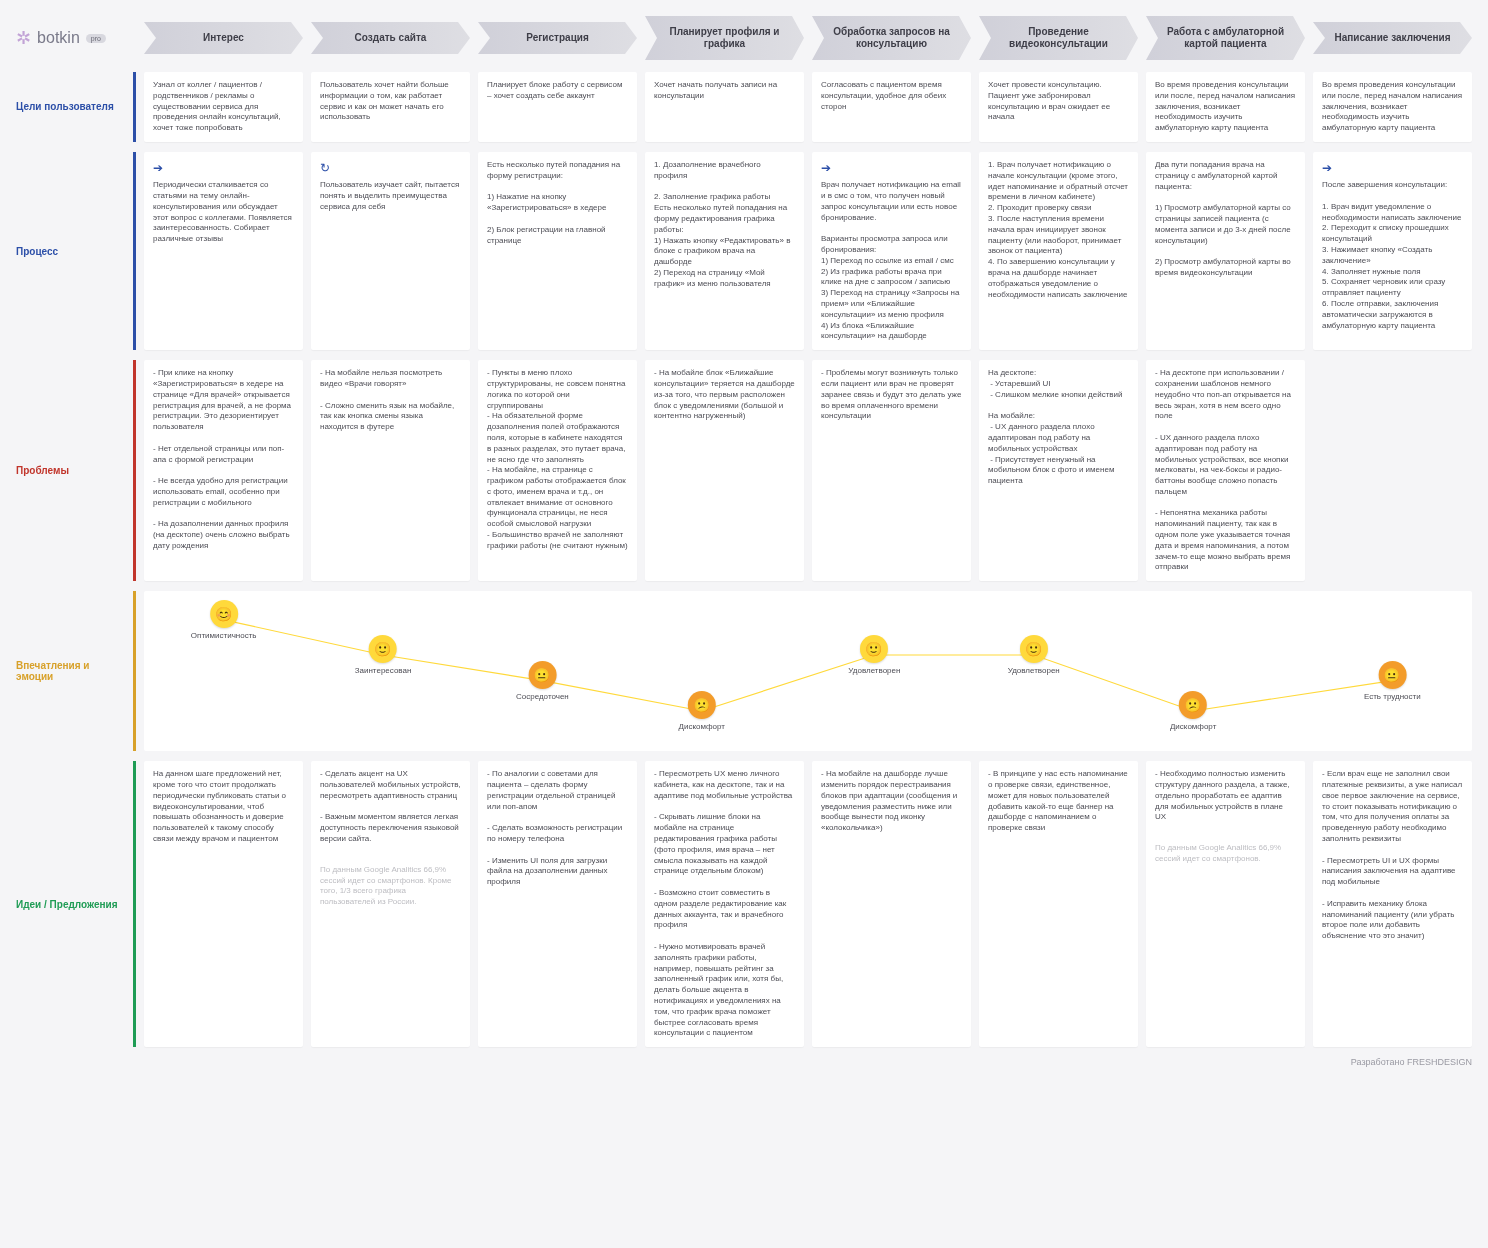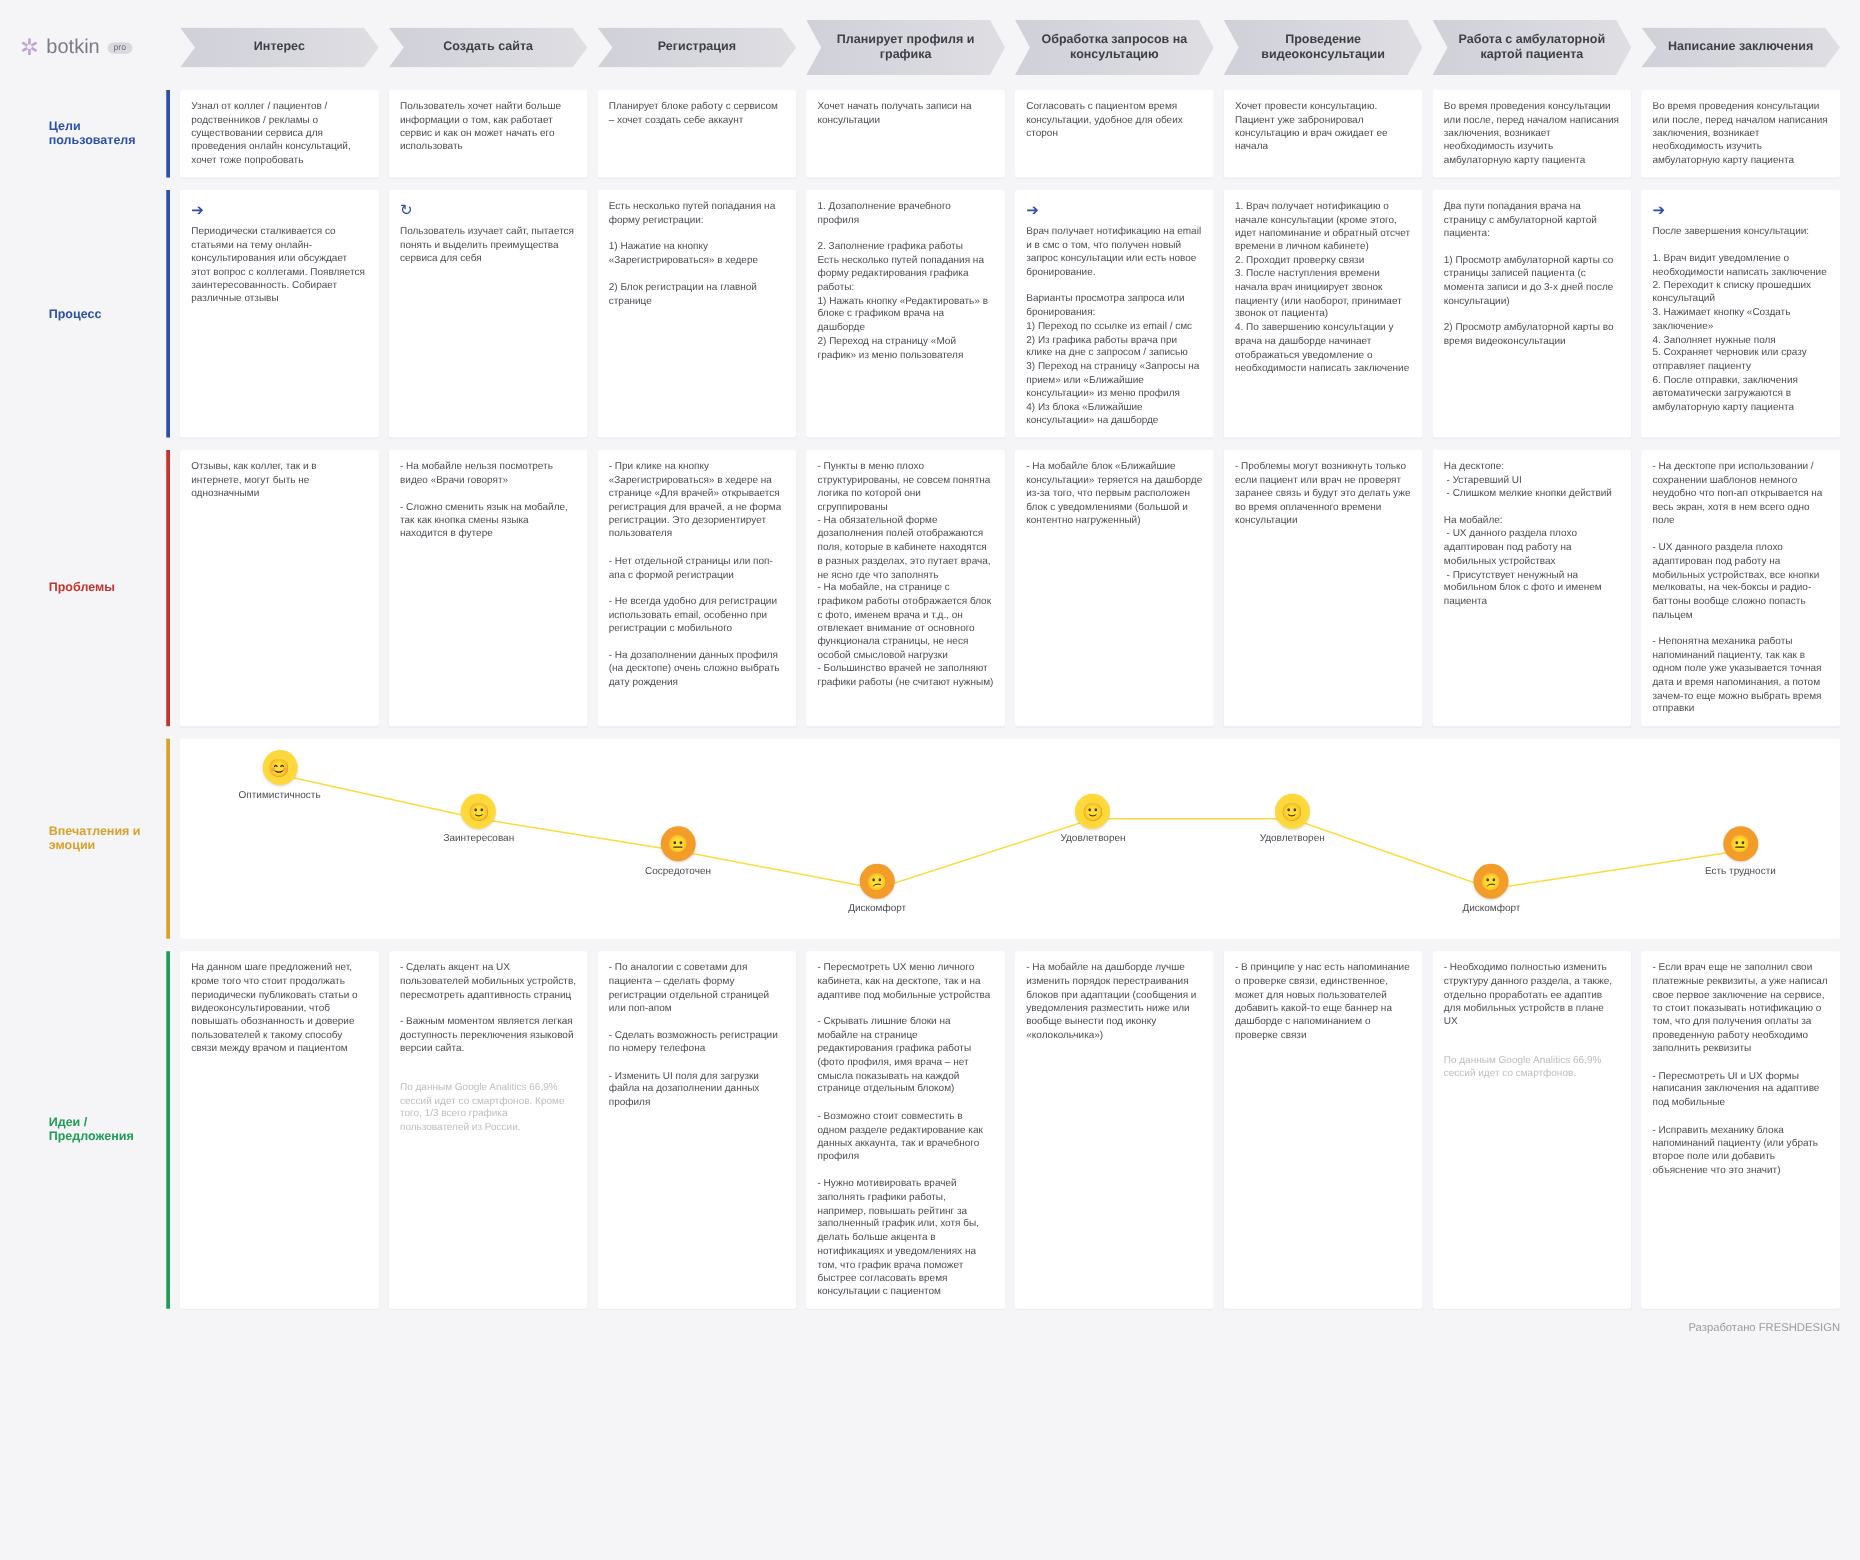--- a/index.html
+++ b/index.html
@@ -60,7 +60,6 @@
     display: flex;
     align-items: center;
     padding-right: 6px;
-    margin-left: 23px;
   }
   .row-label.blue   { color: #2c4fa8; border-right: 3px solid #2c4fa8; }
   .row-label.red    { color: #c1352b; border-right: 3px solid #c1352b; }

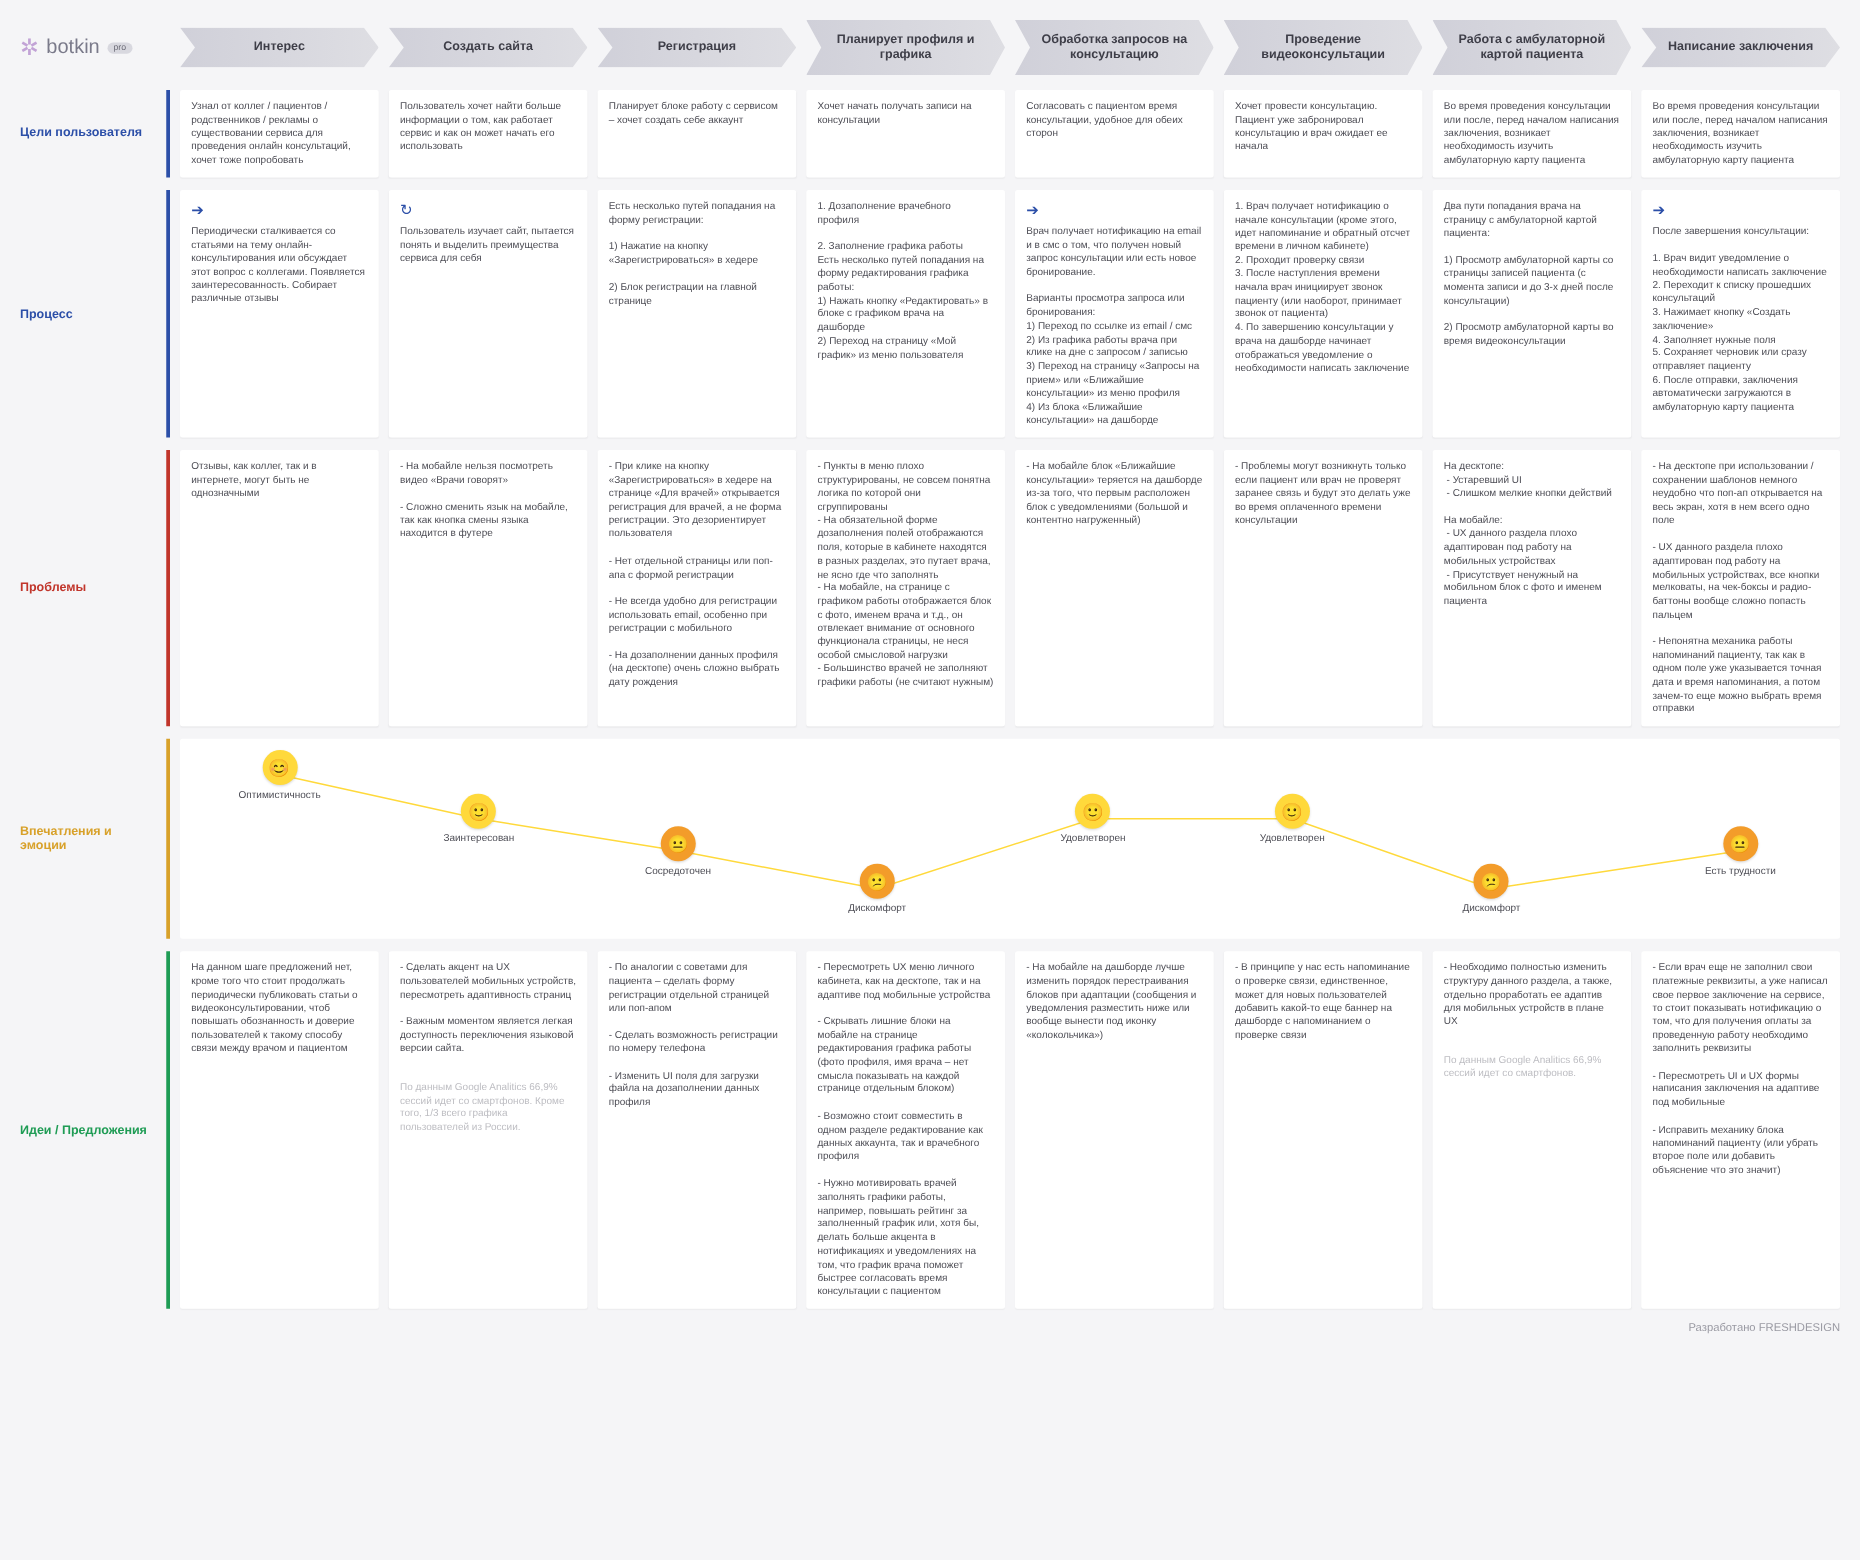--- a/index.html
+++ b/index.html
@@ -187,7 +187,6 @@
 
   <div class="grid">
     <div class="row-label red">Проблемы</div>
-    <div class="card">Отзывы, как коллег, так и в интернете, могут быть не однозначными</div>
     <div class="card">- На мобайле нельзя посмотреть видео «Врачи говорят»
 
 - Сложно сменить язык на мобайле, так как кнопка смены языка находится в футере</div>

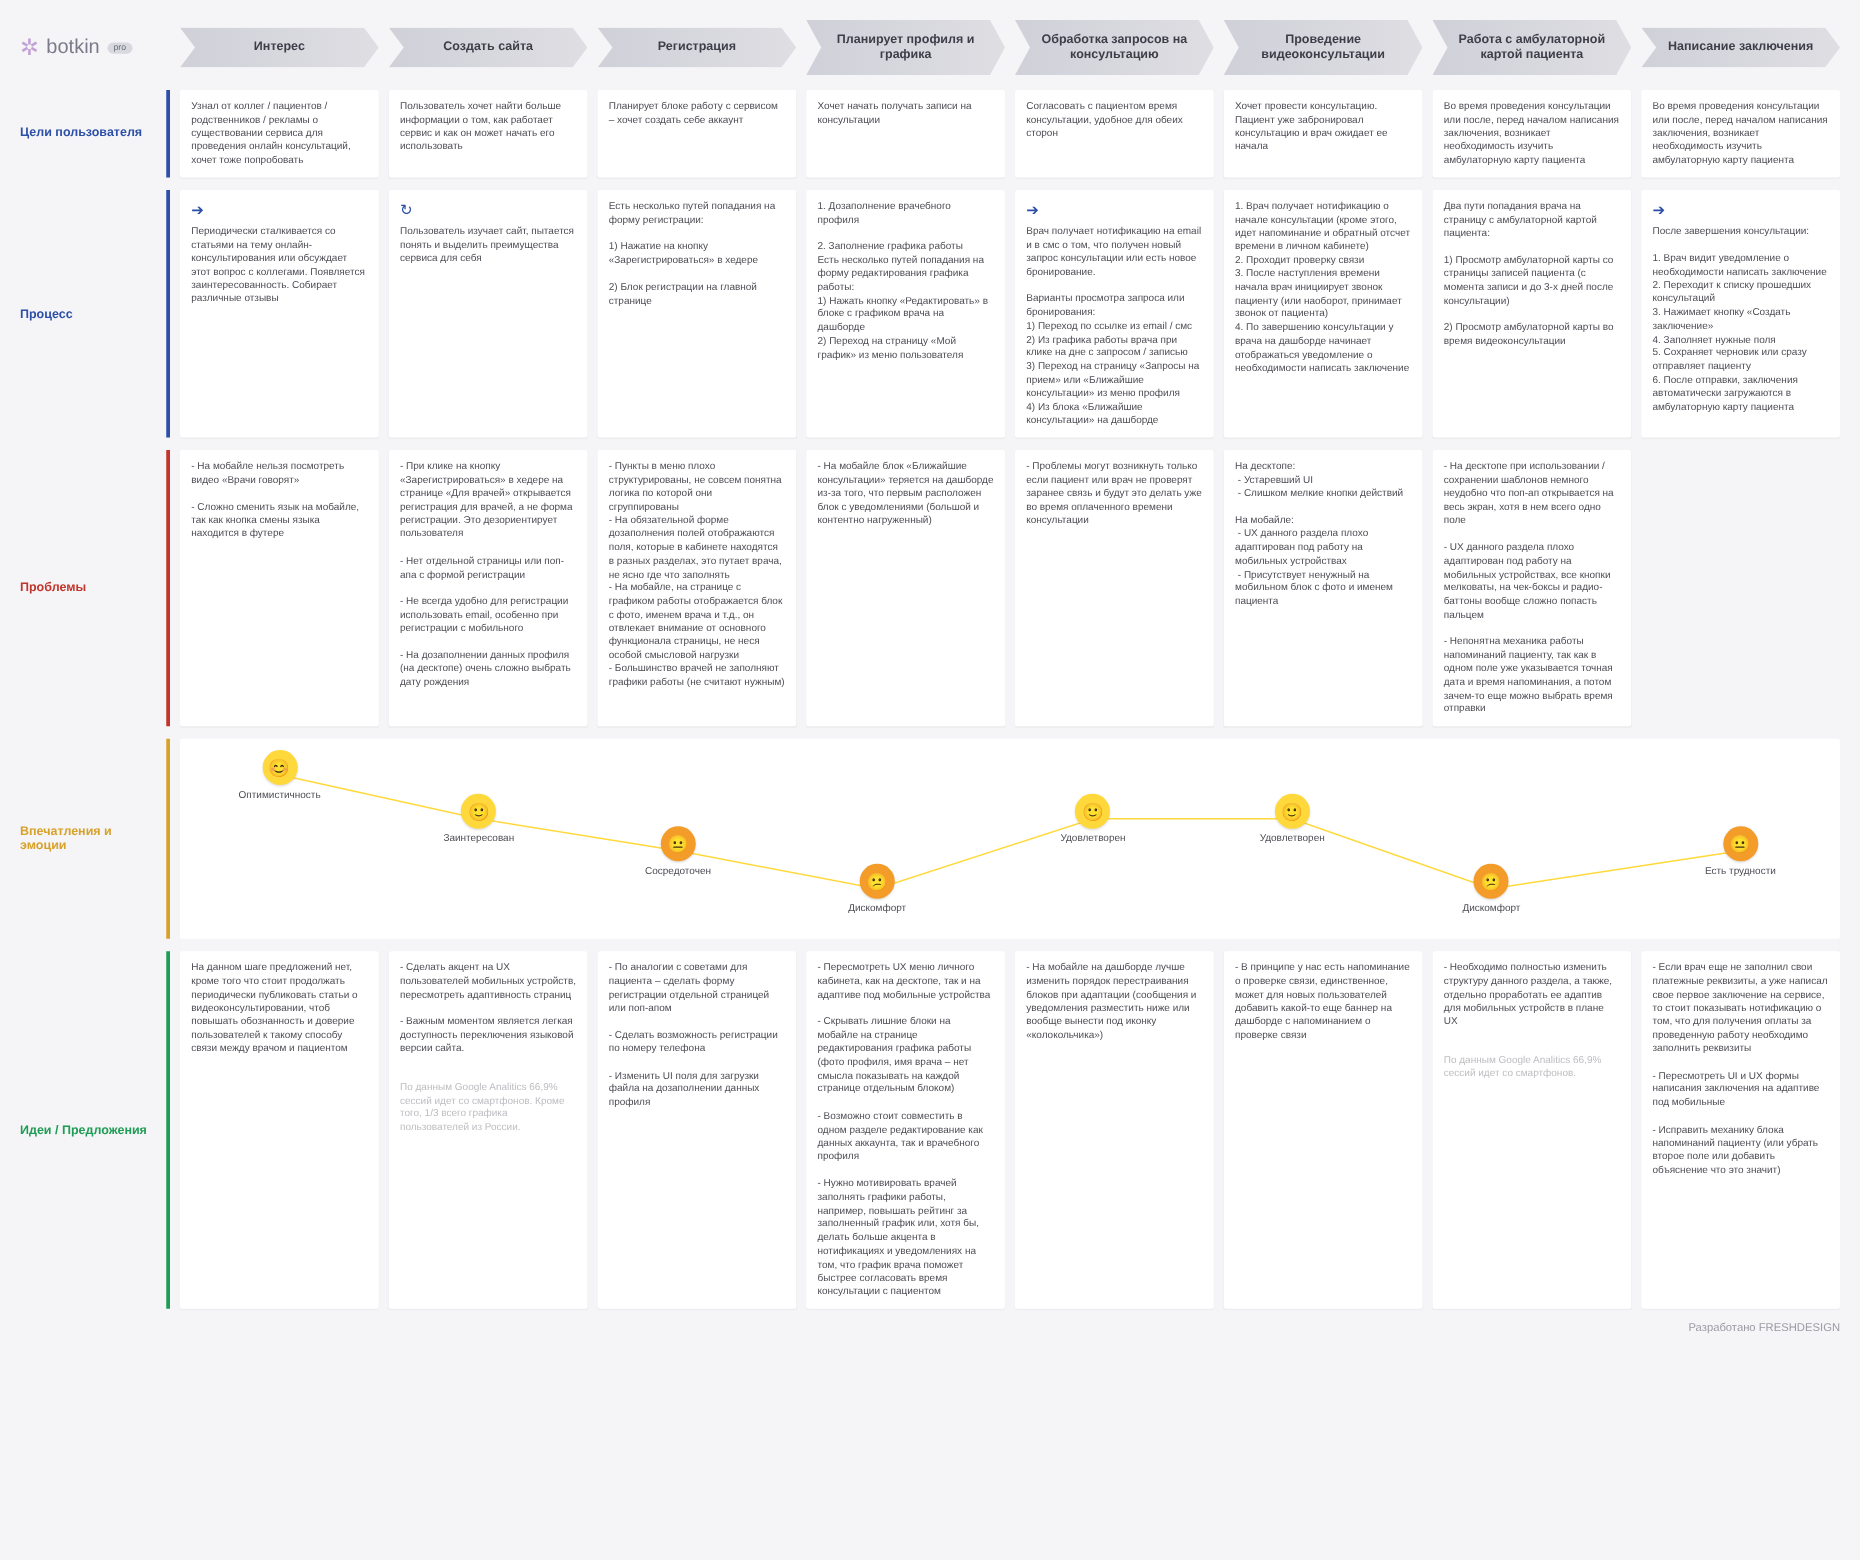--- a/index.html
+++ b/index.html
@@ -187,16 +187,16 @@
 
   <div class="grid">
     <div class="row-label red">Проблемы</div>
+    <div class="card">- При клике на кнопку «Зарегистрироваться» в хедере на странице «Для врачей» открывается регистрация для врачей, а не форма регистрации. Это дезориентирует пользователя
+
+- Нет отдельной страницы или поп-апа с формой регистрации
+
+- Не всегда удобно для регистрации использовать email, особенно при регистрации с мобильного
+
+- На дозаполнении данных профиля (на десктопе) очень сложно выбрать дату рождения</div>
     <div class="card">- На мобайле нельзя посмотреть видео «Врачи говорят»
 
 - Сложно сменить язык на мобайле, так как кнопка смены языка находится в футере</div>
-    <div class="card">- При клике на кнопку «Зарегистрироваться» в хедере на странице «Для врачей» открывается регистрация для врачей, а не форма регистрации. Это дезориентирует пользователя
-
-- Нет отдельной страницы или поп-апа с формой регистрации
-
-- Не всегда удобно для регистрации использовать email, особенно при регистрации с мобильного
-
-- На дозаполнении данных профиля (на десктопе) очень сложно выбрать дату рождения</div>
     <div class="card">- Пункты в меню плохо структурированы, не совсем понятна логика по которой они сгруппированы
 - На обязательной форме дозаполнения полей отображаются поля, которые в кабинете находятся в разных разделах, это путает врача, не ясно где что заполнять
 - На мобайле, на странице с графиком работы отображается блок с фото, именем врача и т.д., он отвлекает внимание от основного функционала страницы, не неся особой смысловой нагрузки

